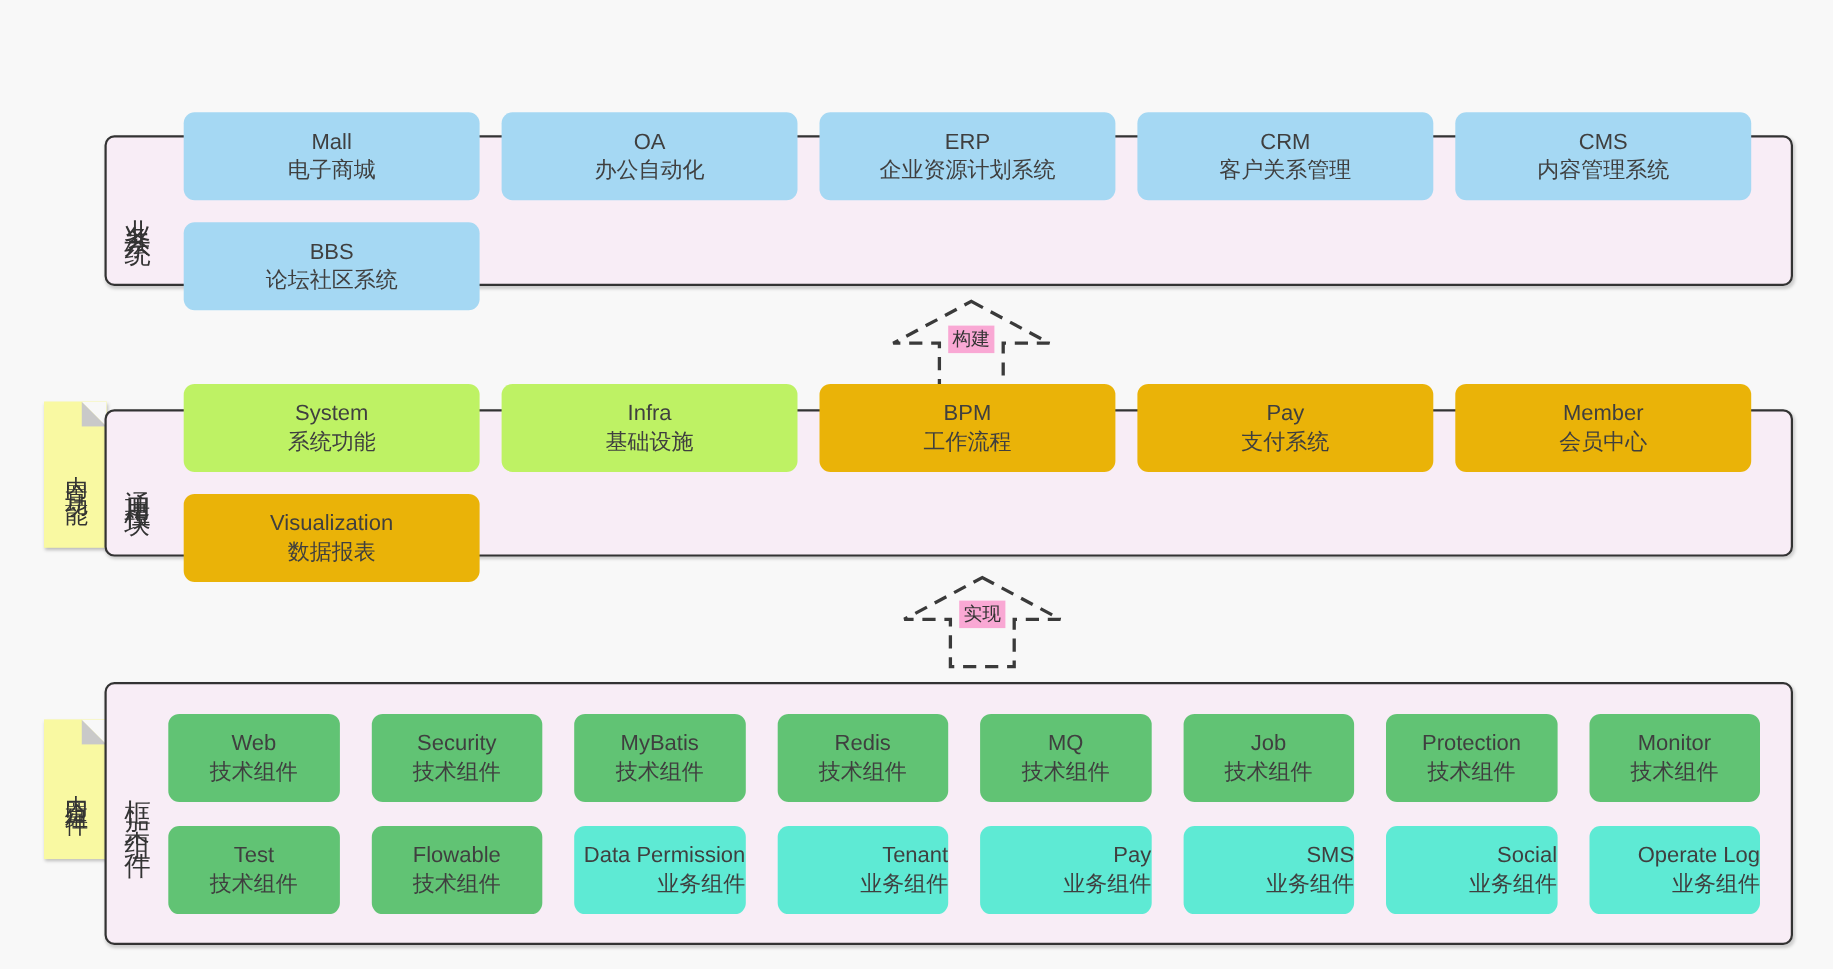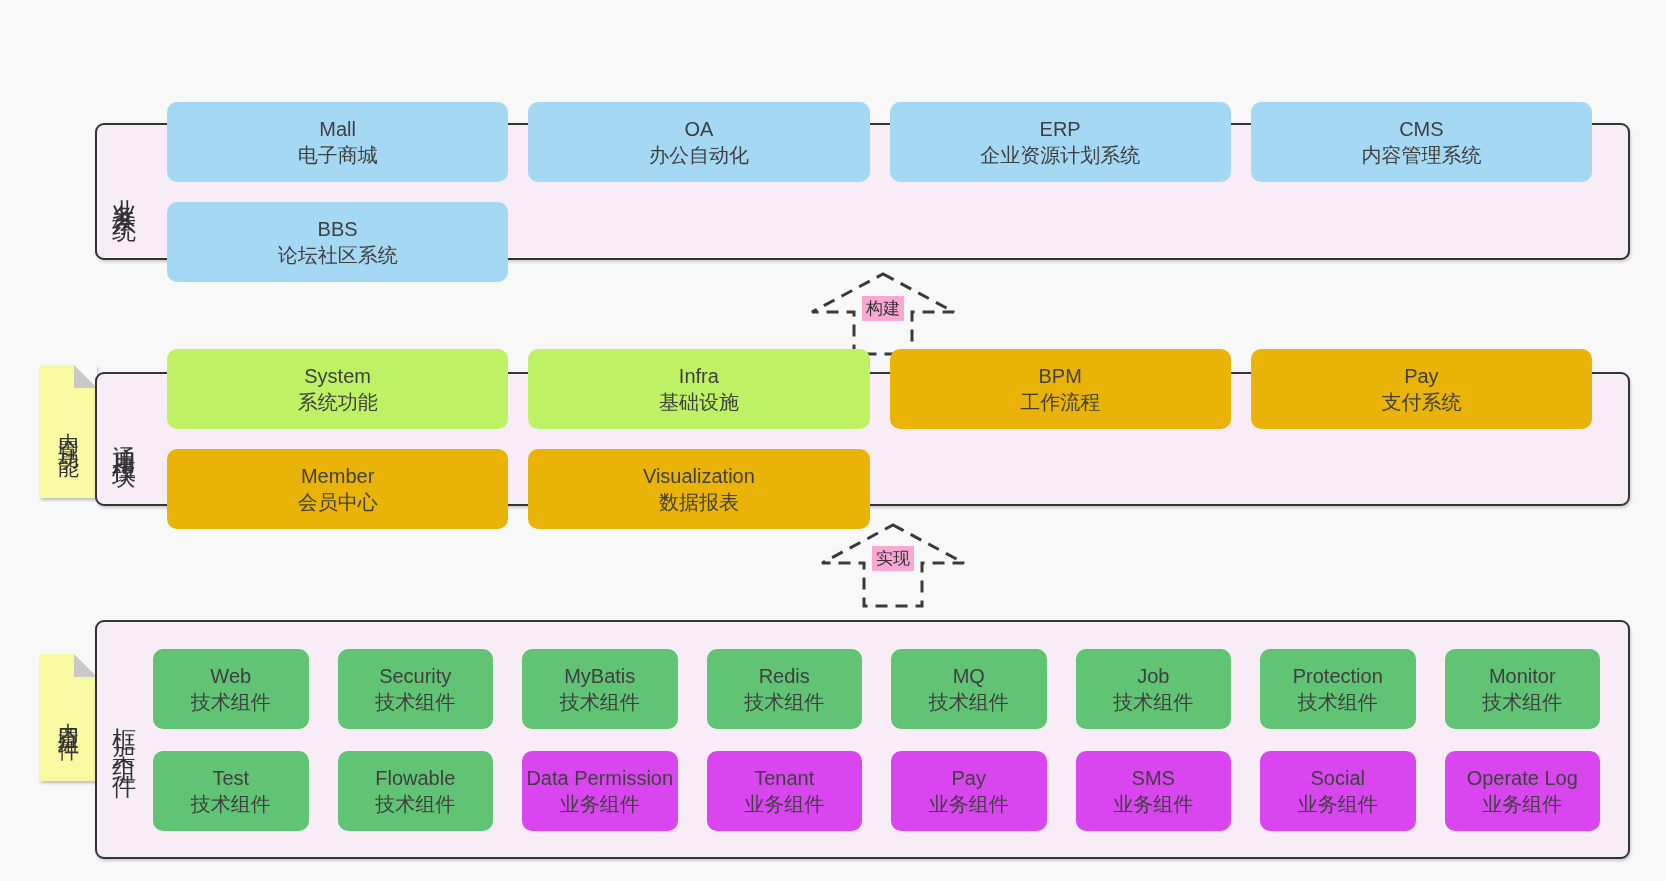--- a/index.html
+++ b/index.html
@@ -26,7 +26,7 @@
   #band-3 .band-label{letter-spacing:16px;}
   
   .grid{flex:1;display:grid;align-content:center;}
-  .grid.cols-6{grid-template-columns:repeat(4,1fr);column-gap:49px;margin:0 36px 0 28px;gap:20px;}
+  .grid.cols-6{grid-template-columns:repeat(5,1fr);column-gap:49px;margin:0 36px 0 28px;gap:20px;}
   .grid.cols-8{grid-template-columns:repeat(8,1fr);column-gap:29px;row-gap:22px;margin:0 28px 0 14px;}
   .box{
     height:80px;border-radius:10px;

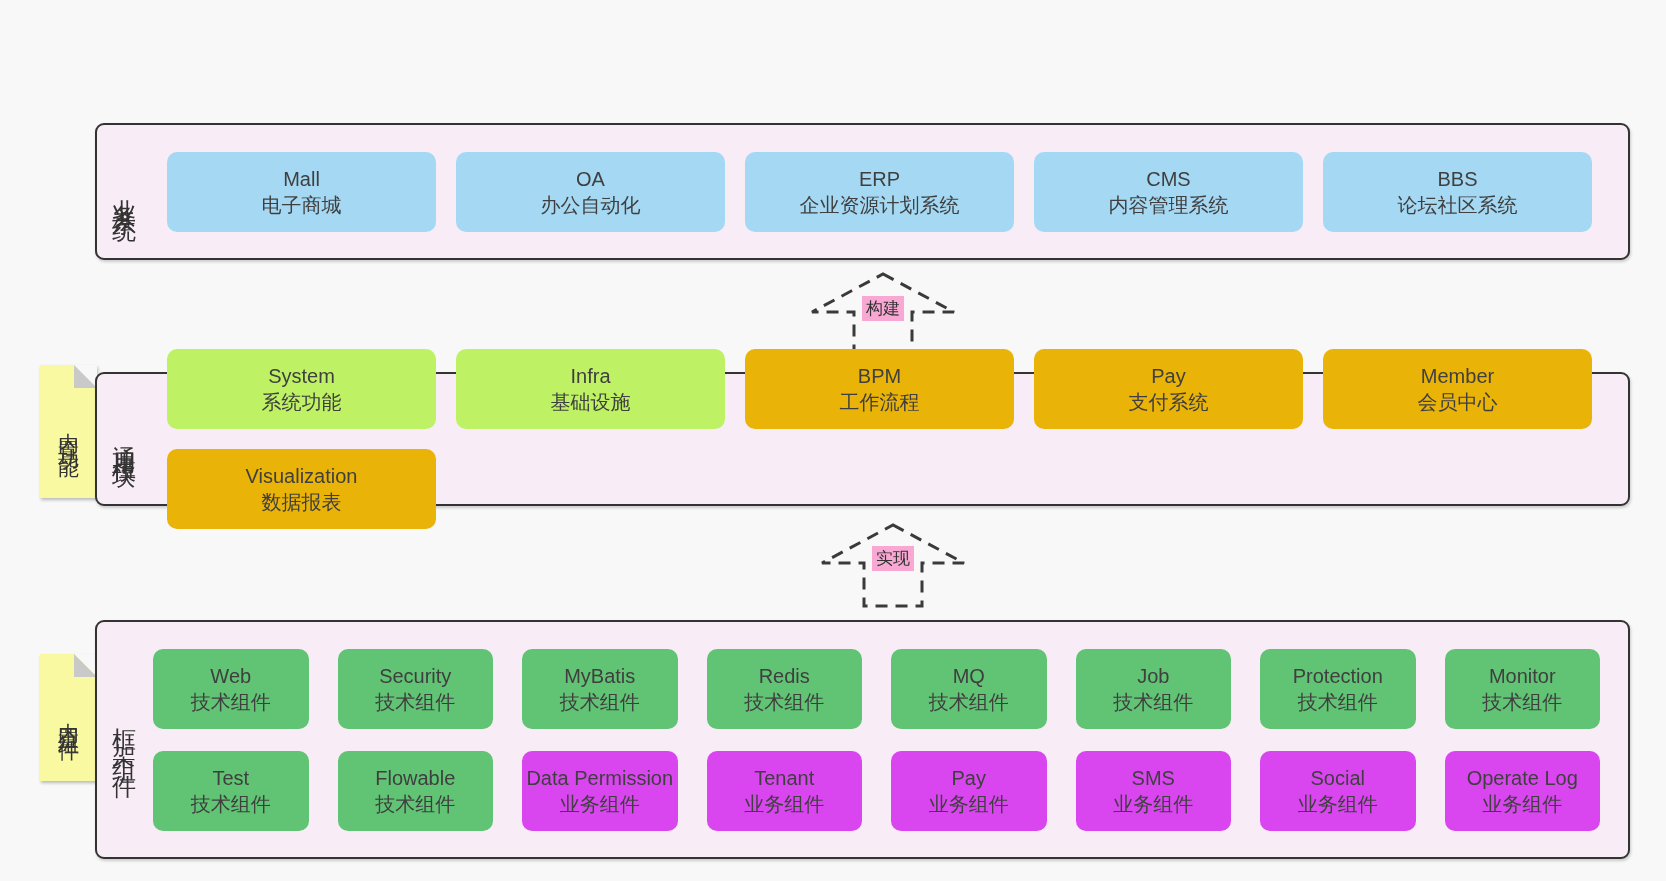--- a/index.html
+++ b/index.html
@@ -96,6 +96,10 @@
       <div>企业资源计划系统</div>
     </div>
     <div class="box blue">
+      <div>CRM</div>
+      <div>客户关系管理</div>
+    </div>
+    <div class="box blue">
       <div>CMS</div>
       <div>内容管理系统</div>
     </div>

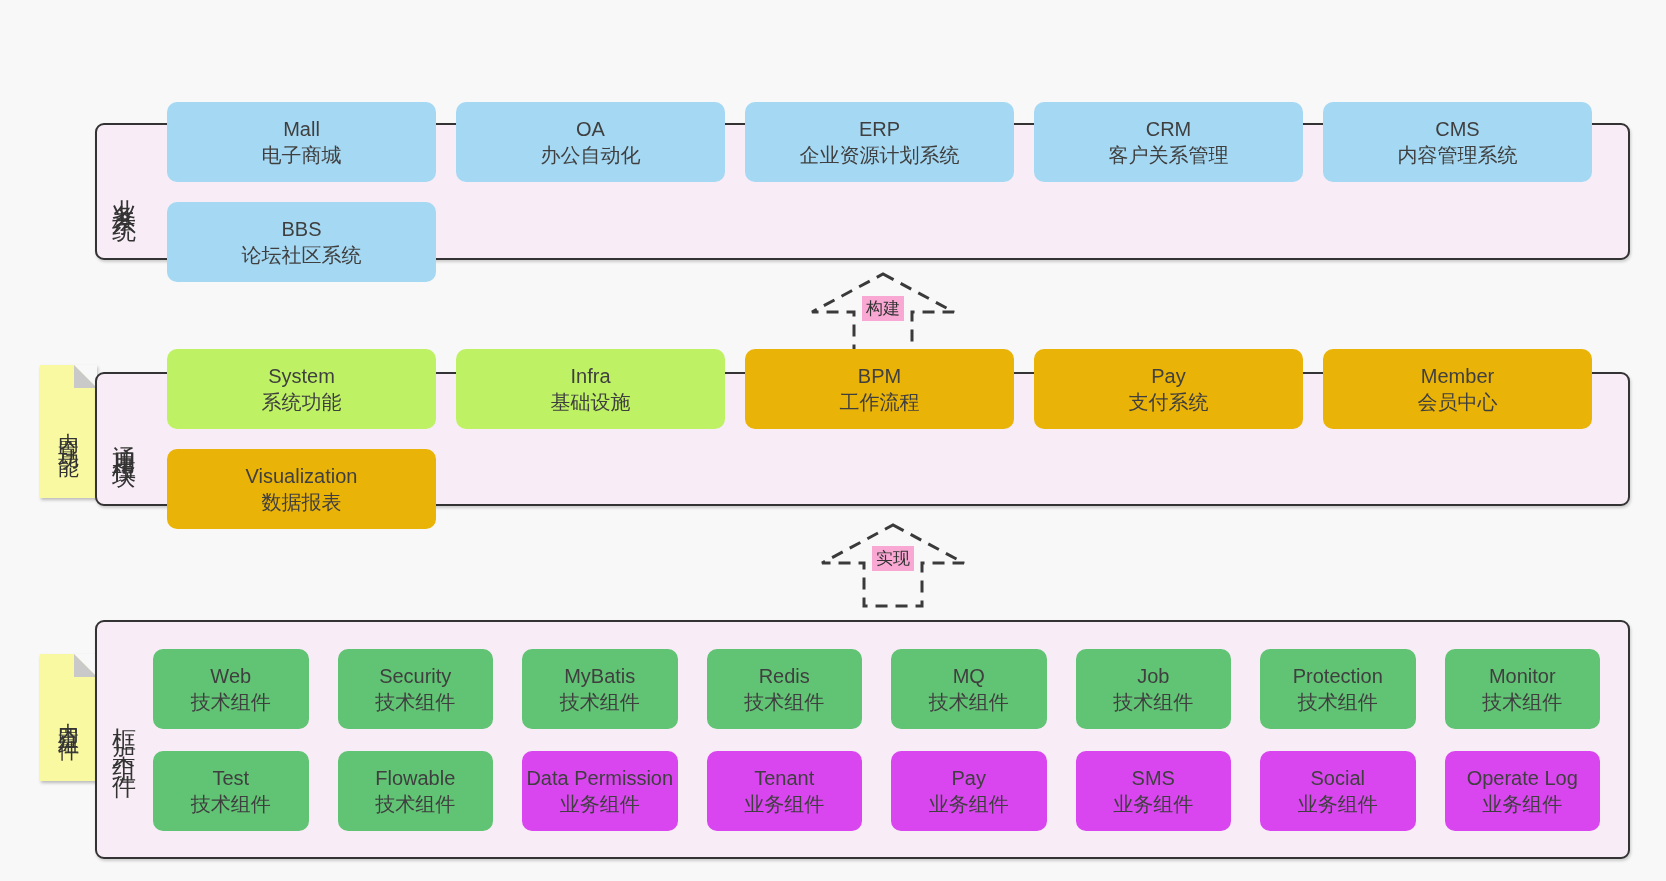--- a/index.html
+++ b/index.html
@@ -37,7 +37,7 @@
   .red{background:#bef264;}
   .pink{background:#eab308;}
   .green{background:#61c374;}
-  .green-light{background:#d946ef;}
+  .green-light{background:#5eead4;align-items:flex-end;}
   
   .sticky{
     position:absolute;left:40px;width:57px;z-index:1;

